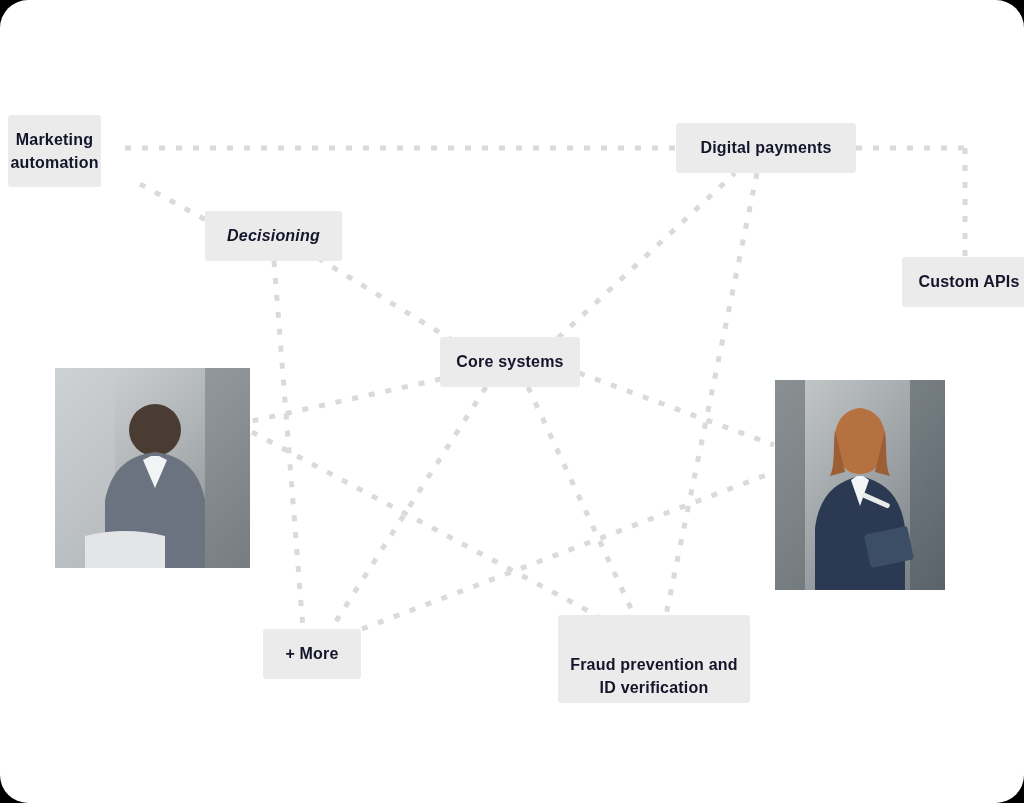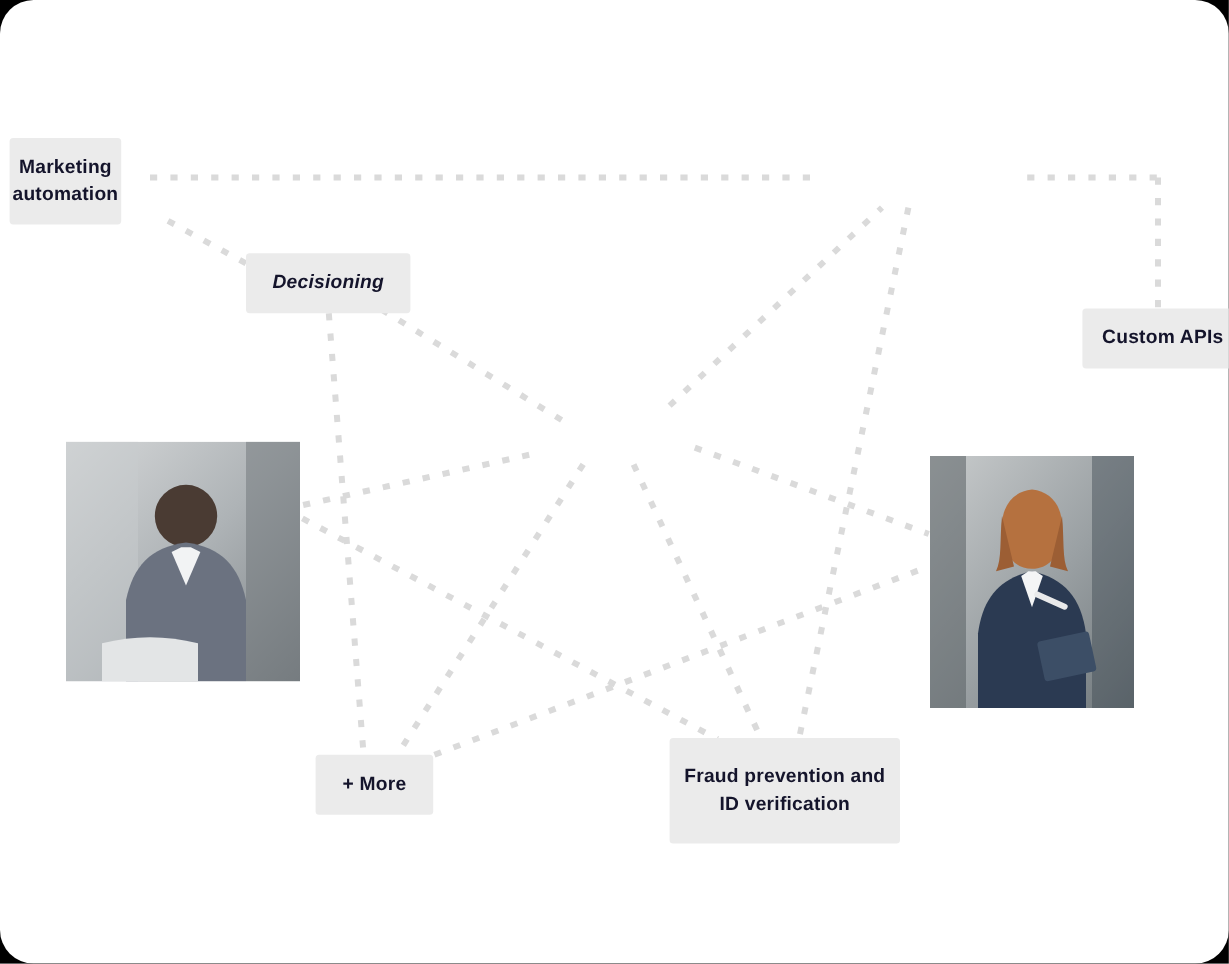--- a/index.html
+++ b/index.html
@@ -131,6 +131,9 @@
     <span>Decisioning</span>
   </div>
 
+  <div class="node node-digital">
+    <span>Digital payments</span>
+  </div>
 
   <div class="node node-custom">
     <span>Custom APIs</span>

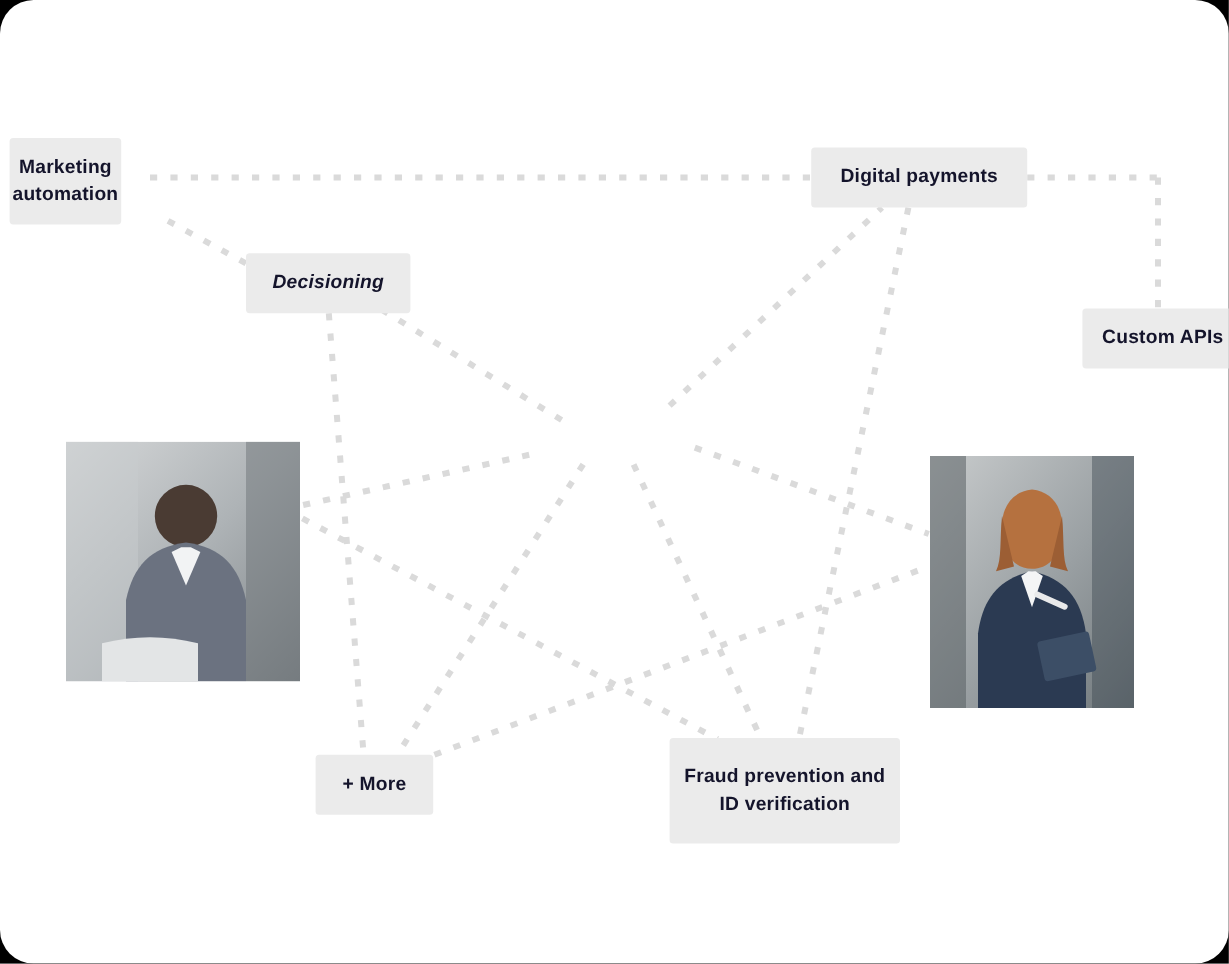--- a/index.html
+++ b/index.html
@@ -139,6 +139,9 @@
     <span>Custom APIs</span>
   </div>
 
+  <div class="node node-core">
+    <span>Core systems</span>
+  </div>
 
   <div class="node node-more">
     <span>+ More</span>

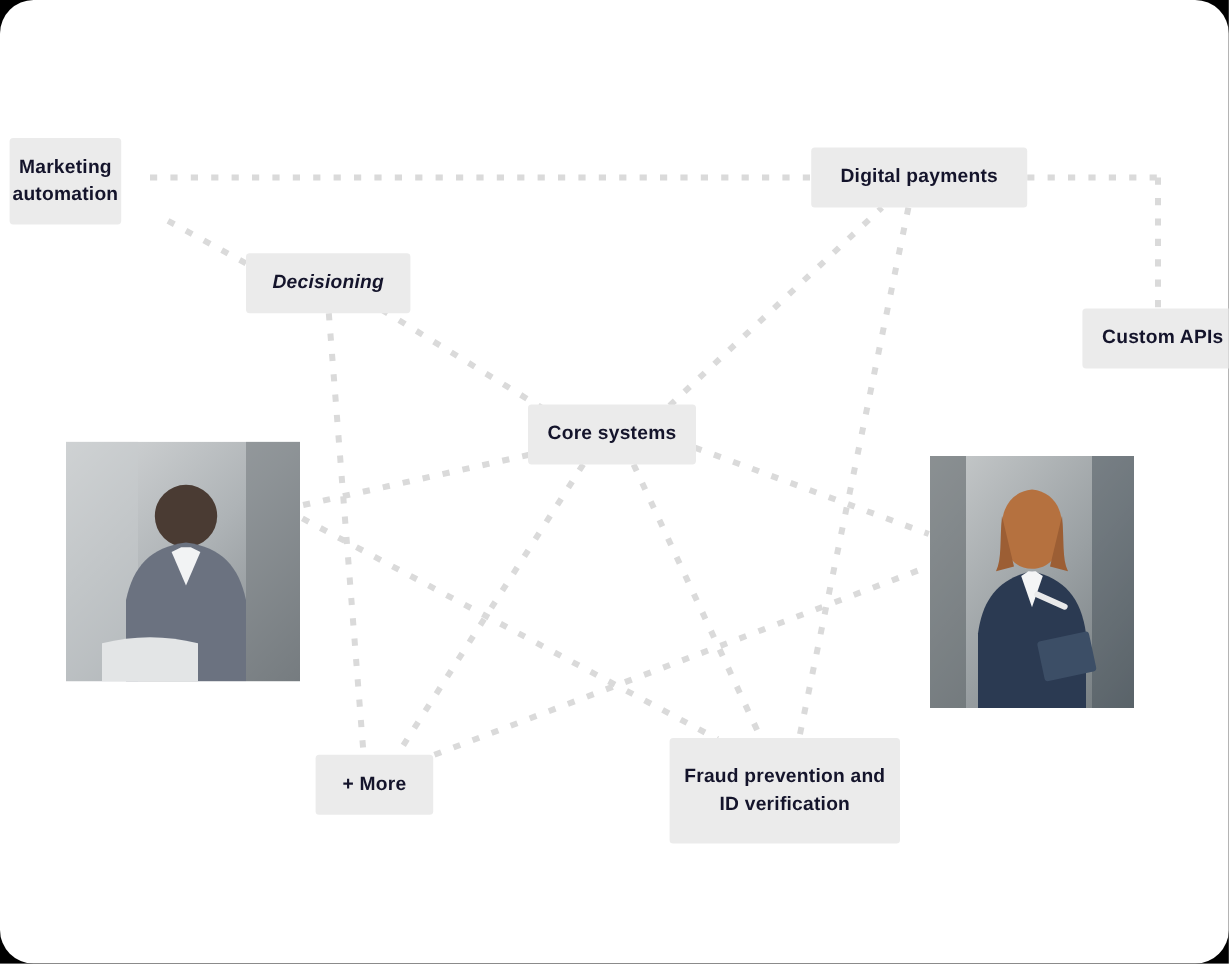--- a/index.html
+++ b/index.html
@@ -49,7 +49,7 @@
   .node-custom{left:890px;top:257px;width:134px;height:50px;margin-left:12px;}
   .node-core{left:440px;top:337px;width:140px;height:50px;}
   .node-more{left:263px;top:629px;width:98px;height:50px;}
-  .node-fraud{left:558px;top:615px;width:192px;height:88px;}
+  .node-fraud{left:558px;top:615px;width:192px;height:88px;align-items:flex-end;}
 
   .photo{
     position:absolute;

